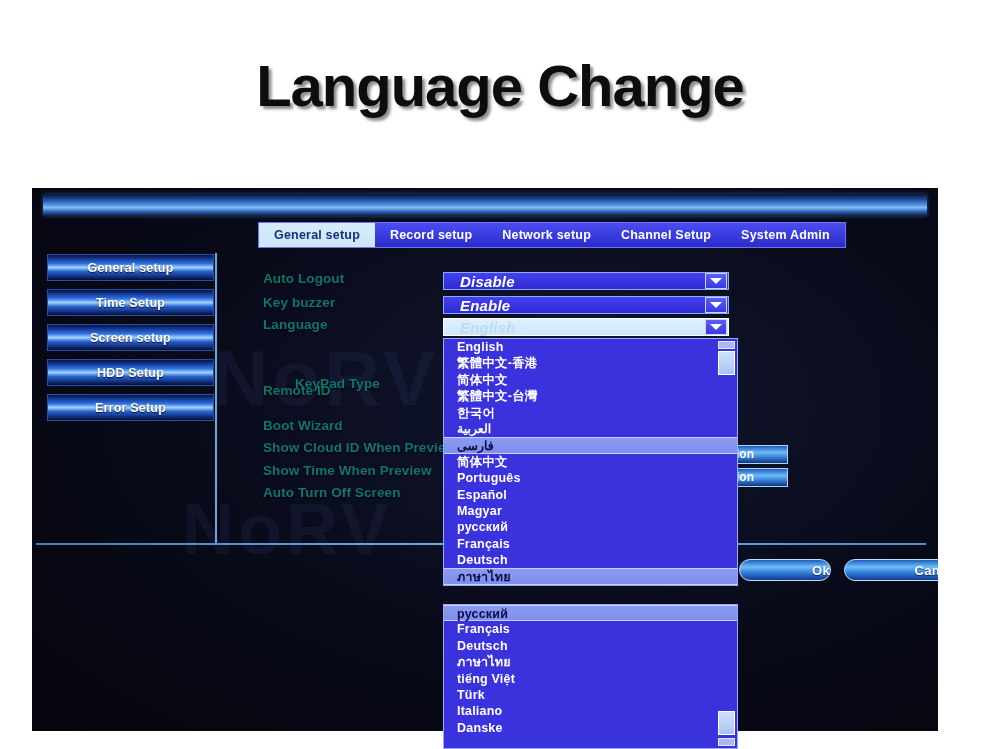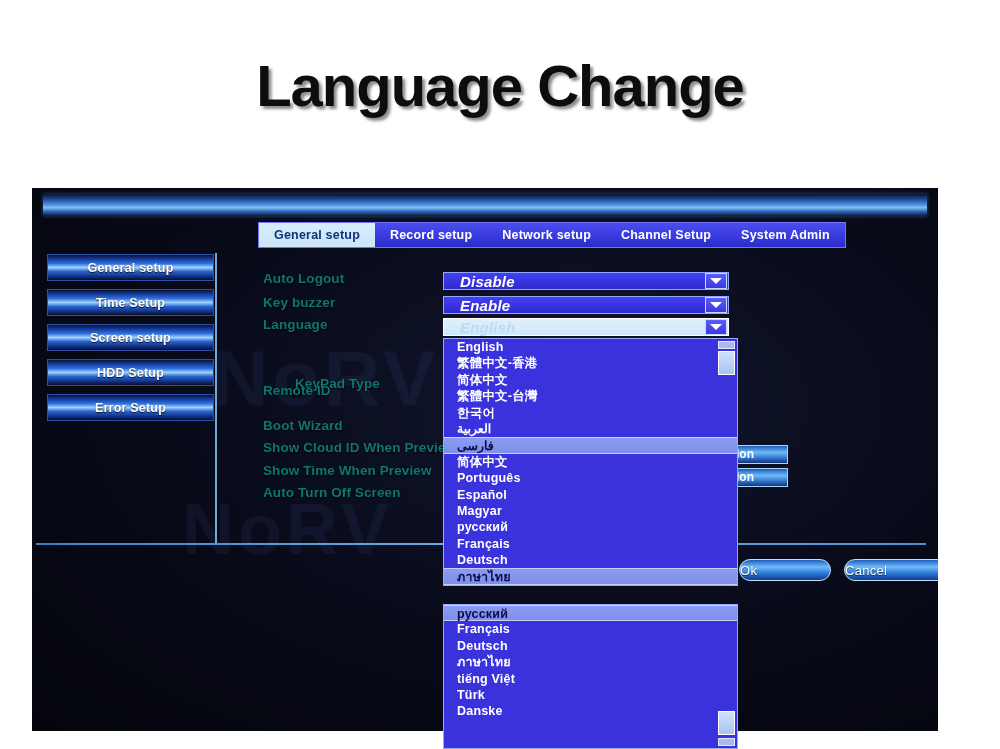--- a/index.html
+++ b/index.html
@@ -211,9 +211,9 @@
     position: absolute;
     height: 22px;
     line-height: 21px;
-    text-align: left;
+    text-align: right;
     font-size: 13px;
-    font-weight: normal;
+    font-weight: bold;
     color: #ffffff;
     background: linear-gradient(to bottom, #1f5fc0 0%, #6fbcf8 35%, #3585e2 60%, #123a8e 100%);
     border: 1px solid #bfe0fb;

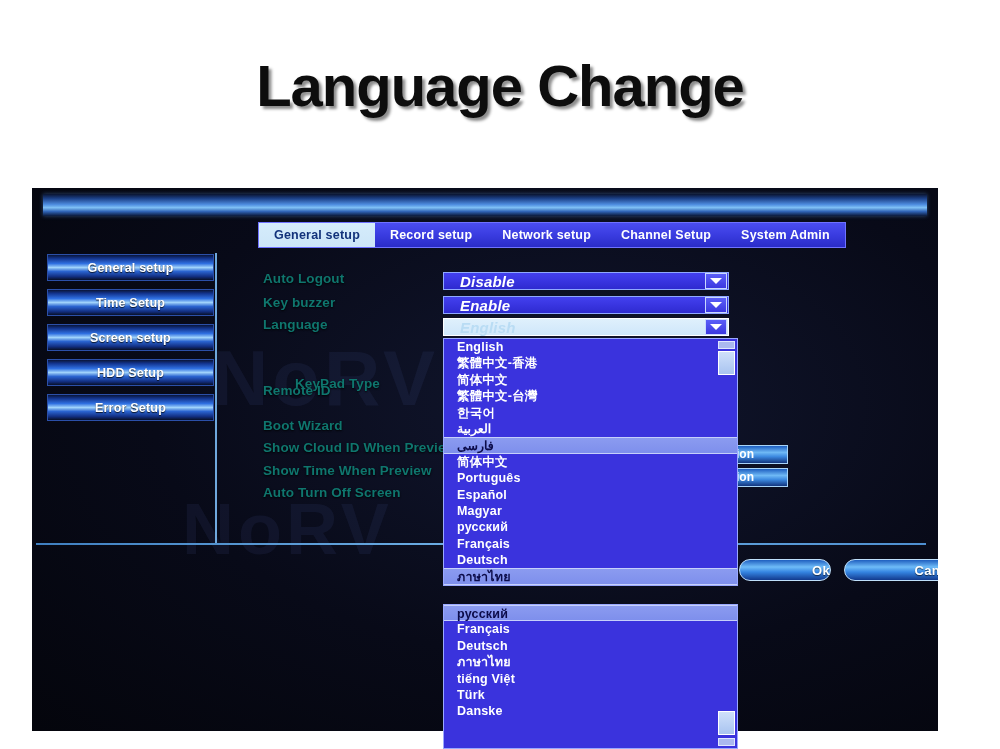--- a/index.html
+++ b/index.html
@@ -383,6 +383,7 @@
       <div class="dd-item">ภาษาไทย</div>
       <div class="dd-item">tiếng Việt</div>
       <div class="dd-item">Türk</div>
+      <div class="dd-item">Italiano</div>
       <div class="dd-item">Danske</div>
     </div>
   <div class="dd-scroll">

